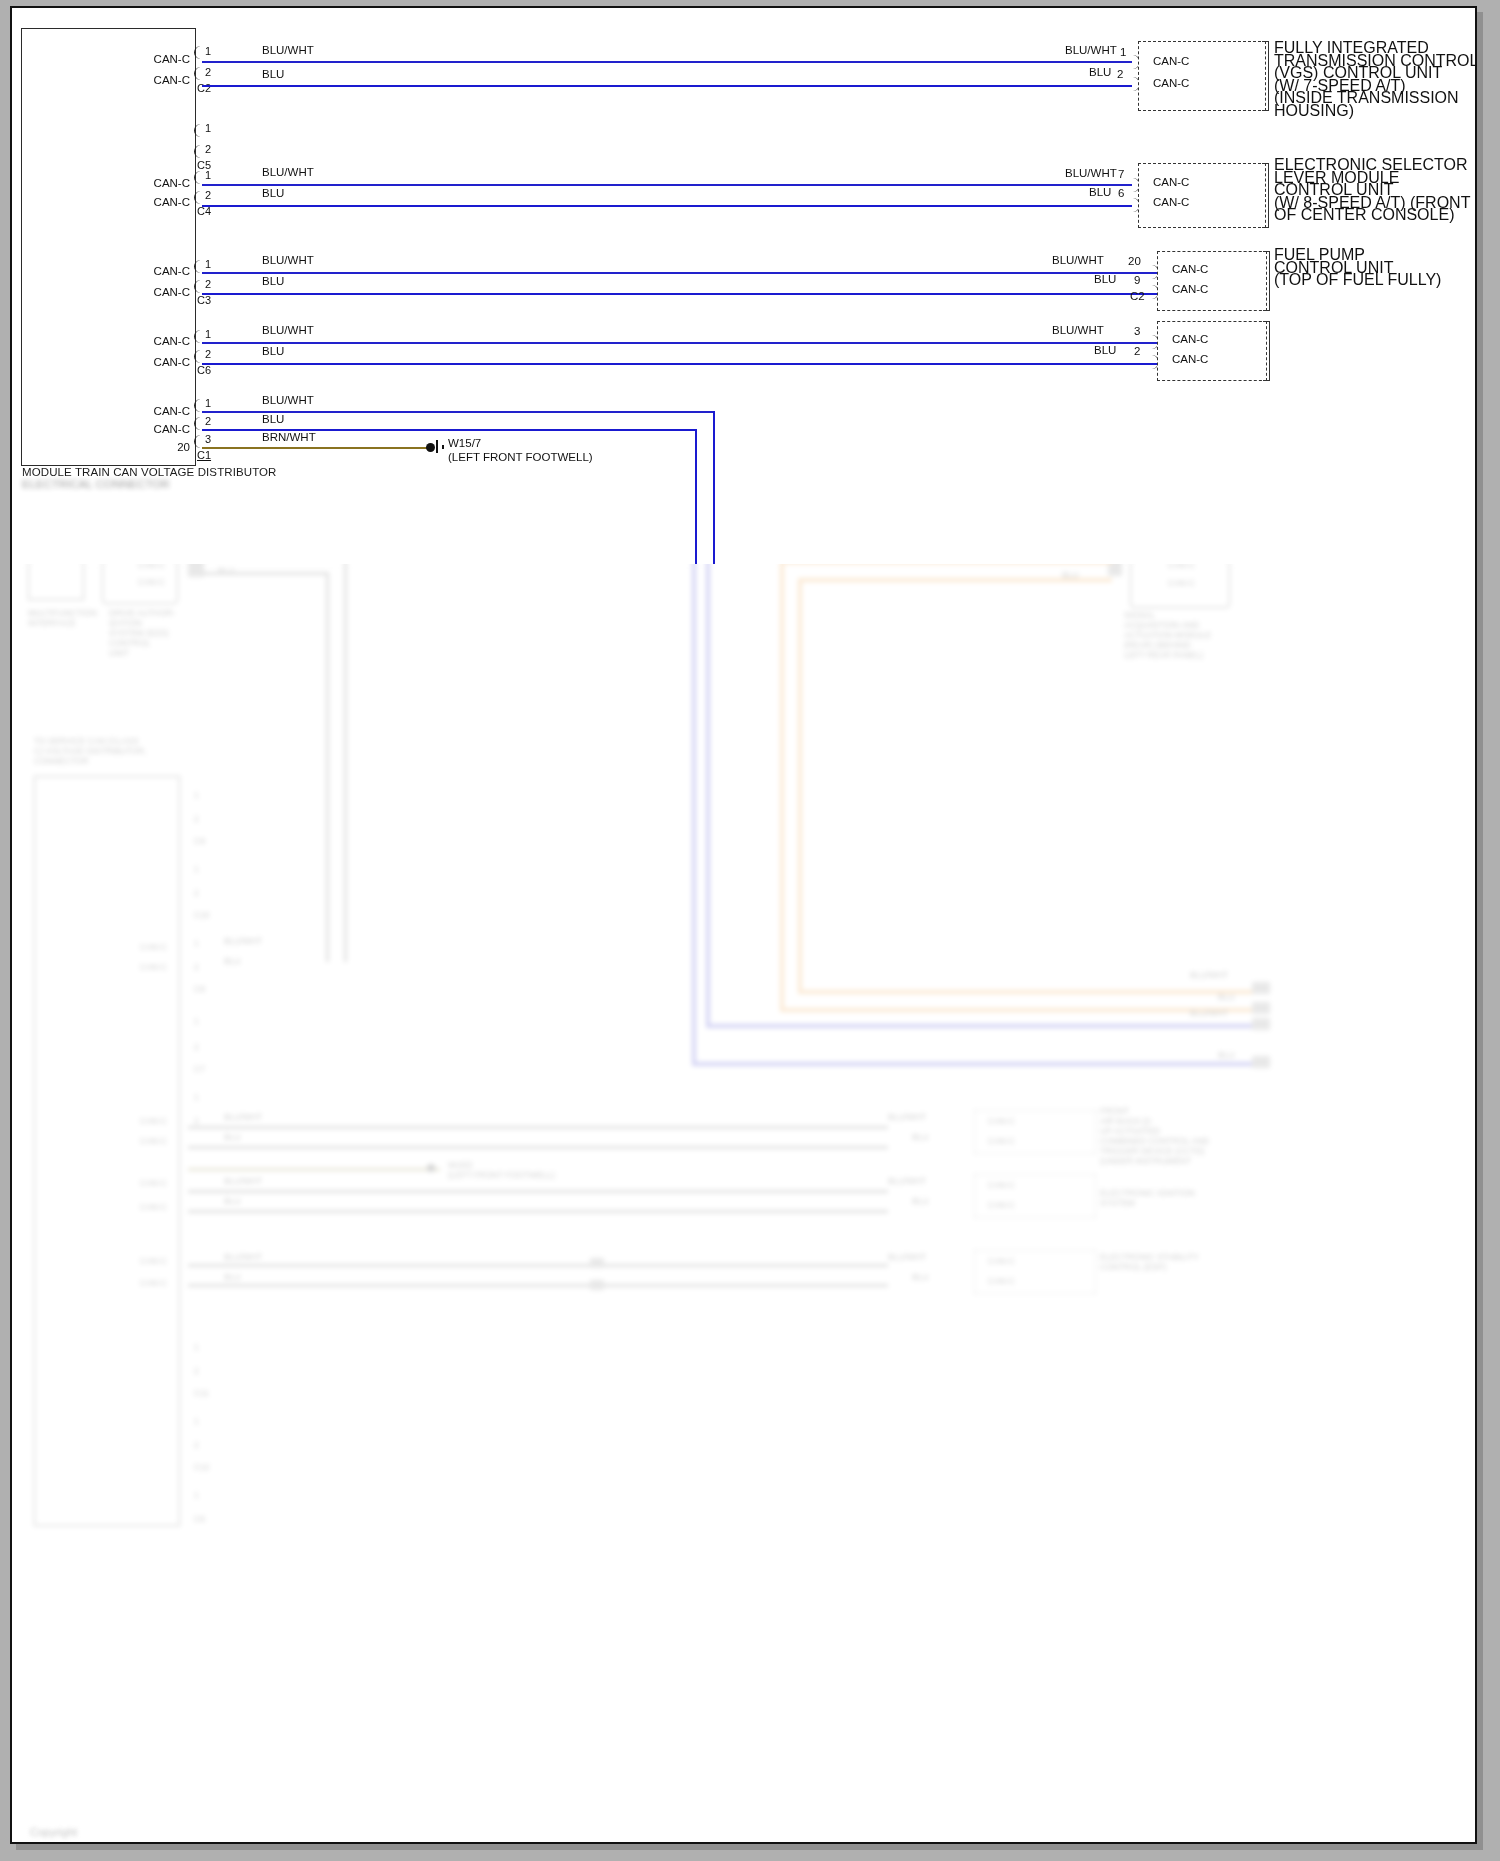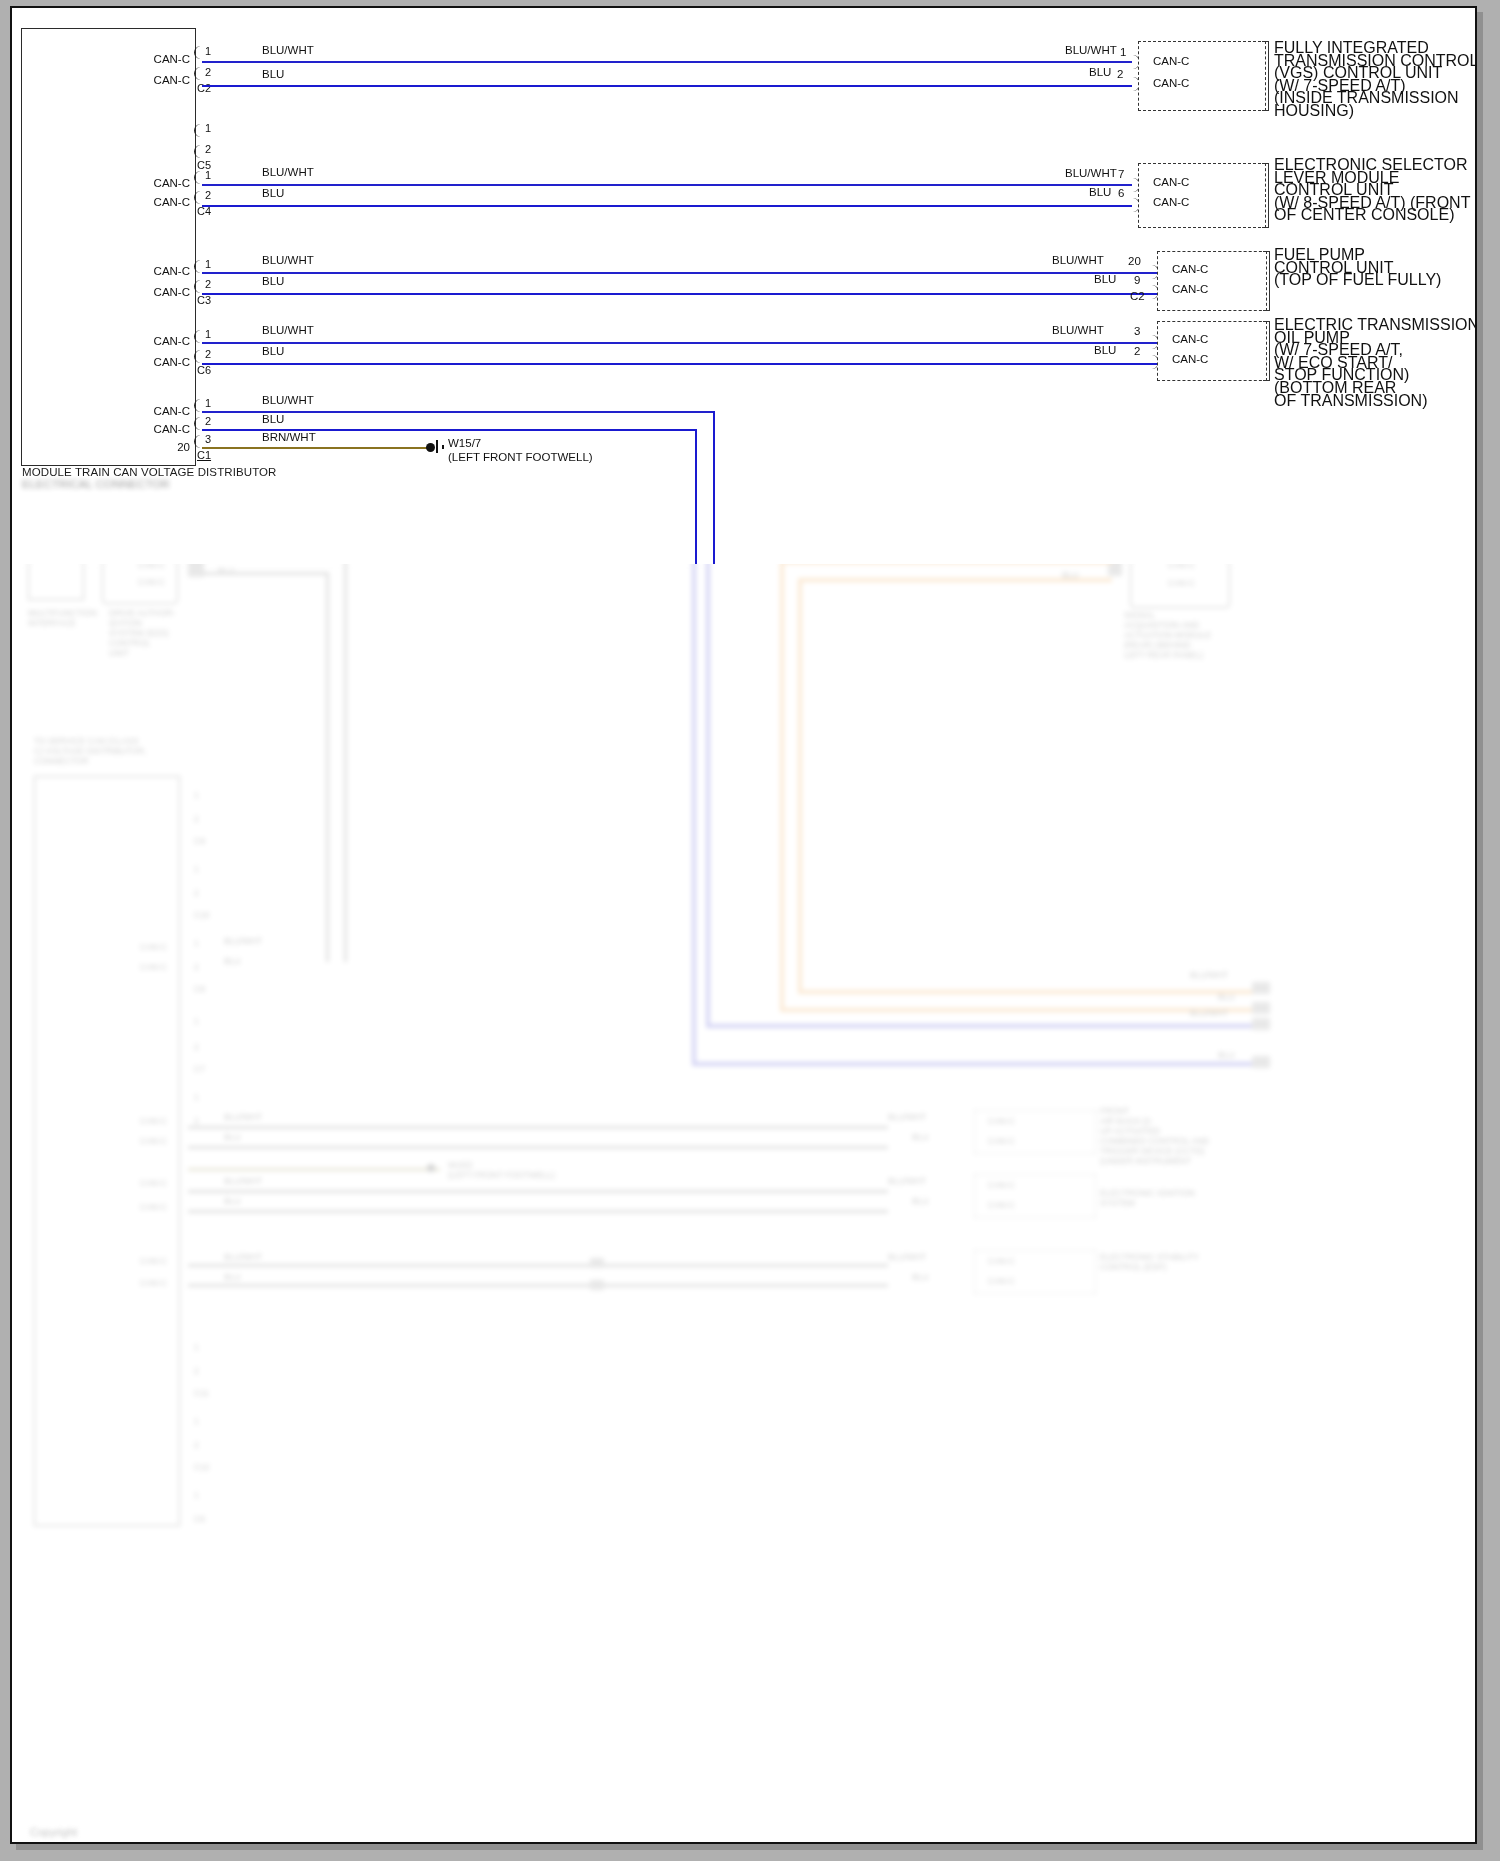--- a/index.html
+++ b/index.html
@@ -473,13 +473,6 @@
         <div class="dpin" style="top:31px;">CAN-C</div>
       </div>
       <div class="bracket" style="left:1251px;top:313px;height:60px;"></div>
-      <div class="dlabel" style="left:1262px;top:311px;"><span>ELECTRIC TRANSMISSION</span>
-<span>OIL PUMP</span>
-<span>(W/ 7-SPEED A/T,</span>
-<span>W/ ECO START/</span>
-<span>STOP FUNCTION)</span>
-<span>(BOTTOM REAR</span>
-<span>OF TRANSMISSION)</span></div>
     </div>
 
     <div class="watermark">Copyright</div>

